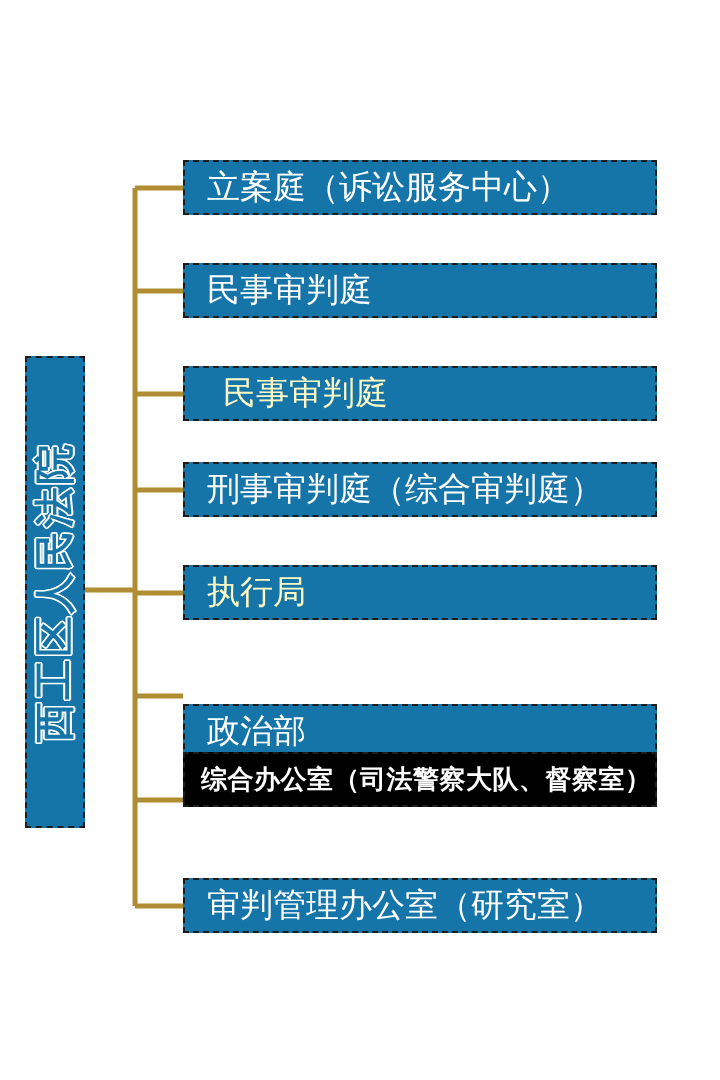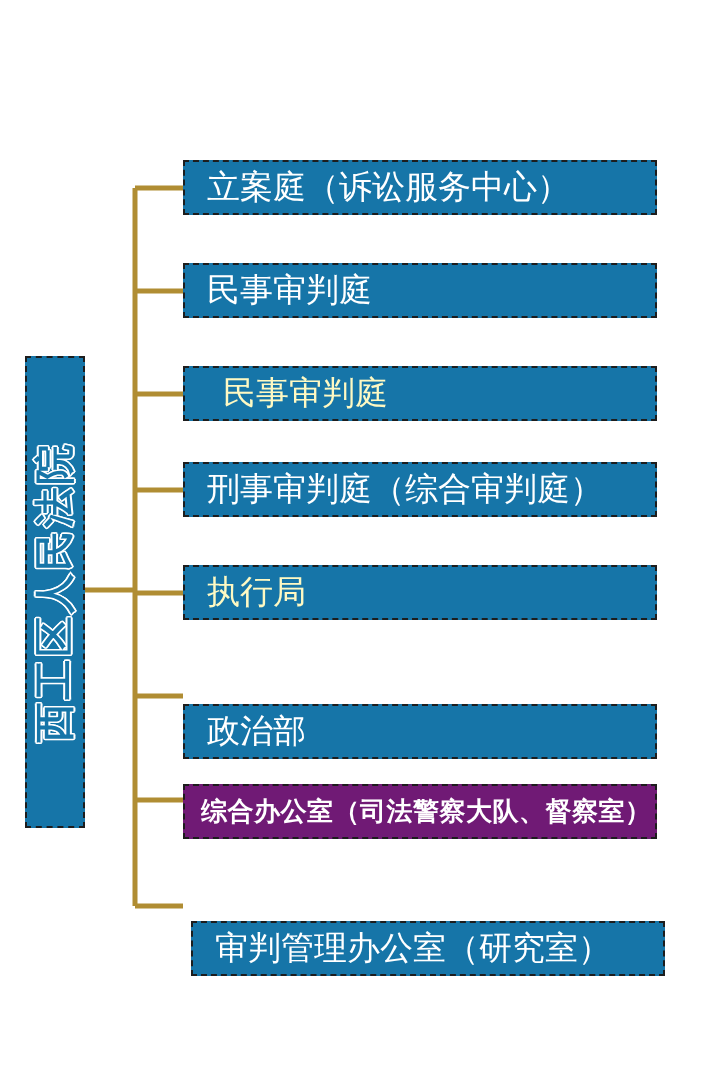--- a/index.html
+++ b/index.html
@@ -134,7 +134,7 @@
       <div class="leaf-node" style="top: 668px; background: rgb(22, 117, 168); border-color: rgb(29, 29, 29); margin-top: 36px;">
         <span class="leaf-label" style="color: rgb(255, 255, 255);">政治部</span>
       </div>
-      <div class="leaf-node is-overflow" style="top: 784px; background: #701a75; border-color: rgb(29, 29, 29);">
+      <div class="leaf-node is-overflow" style="top: 752px; background: #000000; border-color: rgb(29, 29, 29);">
         <span class="leaf-label" style="color: rgb(255, 255, 255);">综合办公室（司法警察大队、督察室）</span>
       </div>
       <div class="leaf-node" style="top: 921px; background: rgb(22, 117, 168); border-color: rgb(29, 29, 29); margin-left: 8px;">

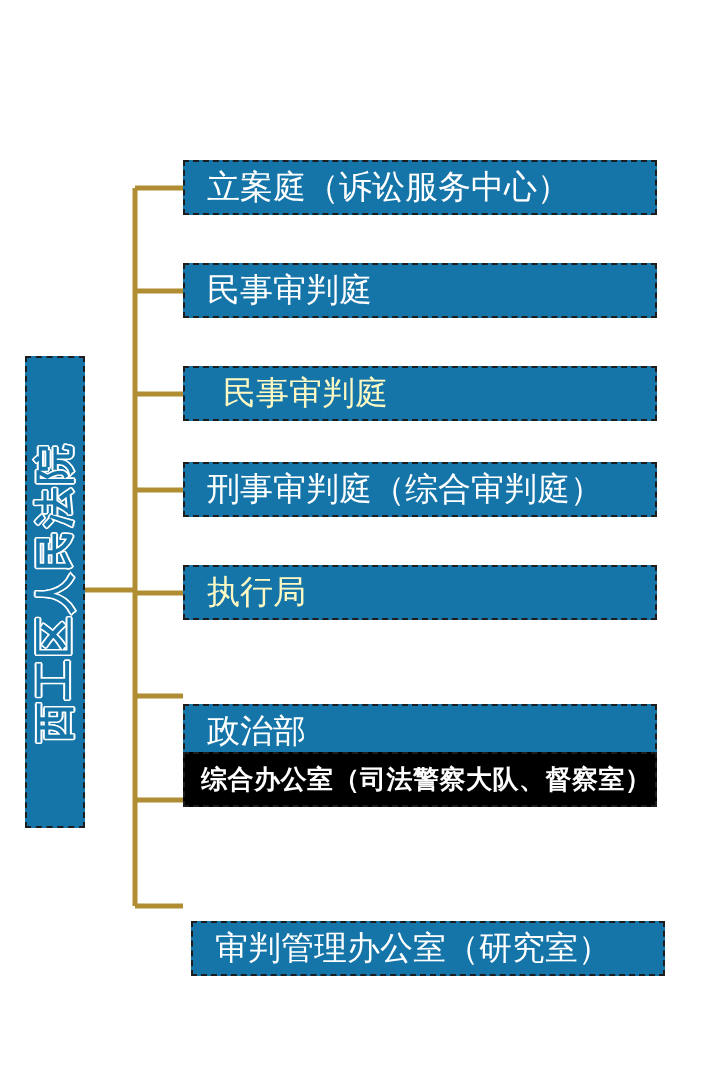--- a/index.html
+++ b/index.html
@@ -137,7 +137,7 @@
       <div class="leaf-node is-overflow" style="top: 752px; background: #000000; border-color: rgb(29, 29, 29);">
         <span class="leaf-label" style="color: rgb(255, 255, 255);">综合办公室（司法警察大队、督察室）</span>
       </div>
-      <div class="leaf-node" style="top: 921px; background: rgb(22, 117, 168); border-color: rgb(29, 29, 29); margin-left: 8px;">
+      <div class="leaf-node" style="top: 878px; background: rgb(22, 117, 168); border-color: rgb(29, 29, 29);">
         <span class="leaf-label" style="color: rgb(255, 255, 255);">审判管理办公室（研究室）</span>
       </div>
     </div>

